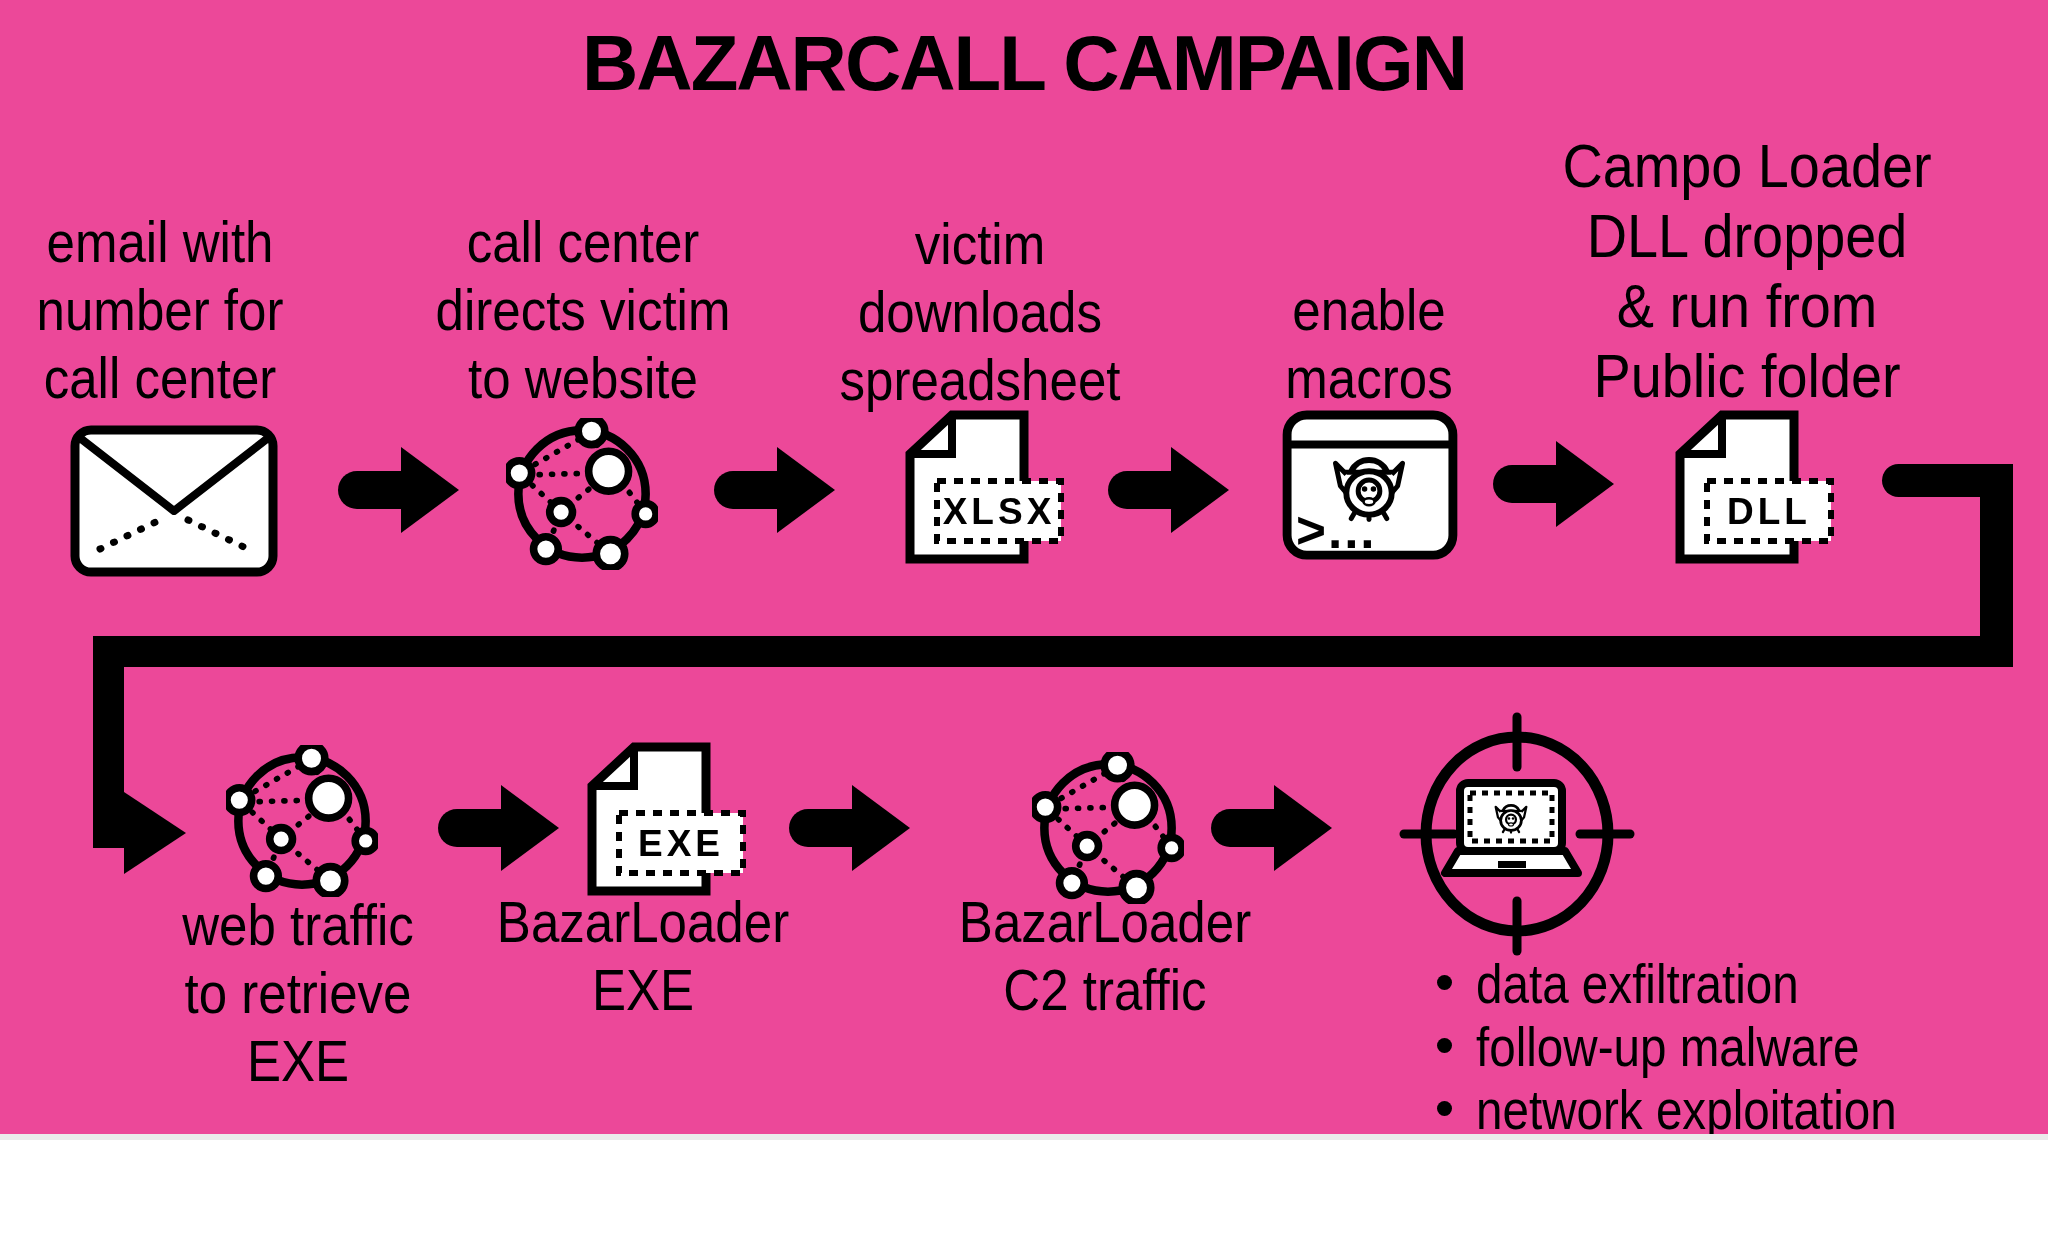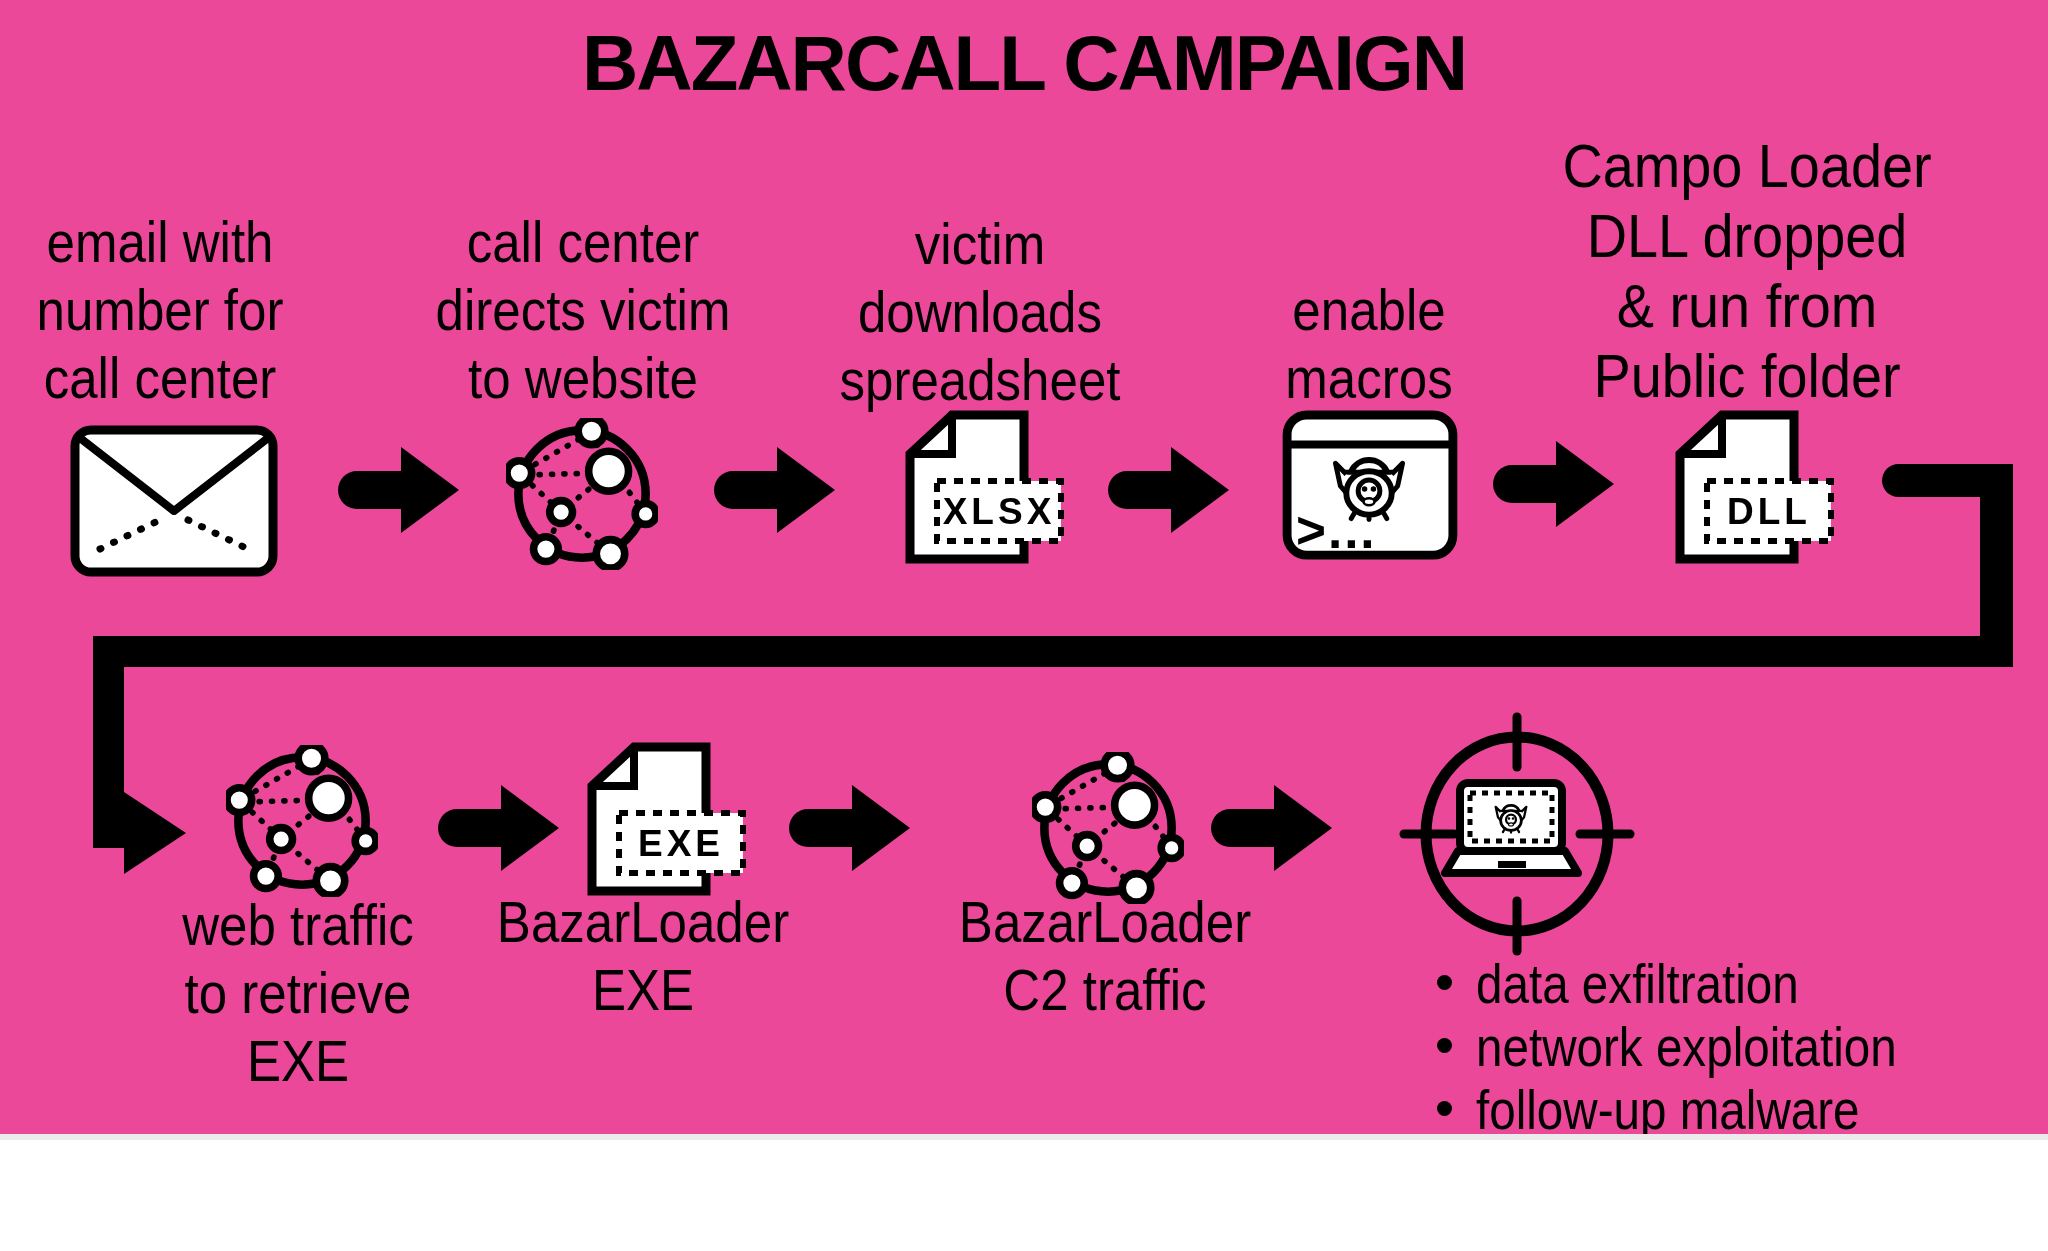--- a/index.html
+++ b/index.html
@@ -226,11 +226,11 @@
     </div>
     <div class="outcome">
       <span class="dot"></span>
-      <span class="txt">network exploitation</span>
+      <span class="txt">follow-up malware</span>
     </div>
     <div class="outcome">
       <span class="dot"></span>
-      <span class="txt">follow-up malware</span>
+      <span class="txt">network exploitation</span>
     </div>
   </div>
 

